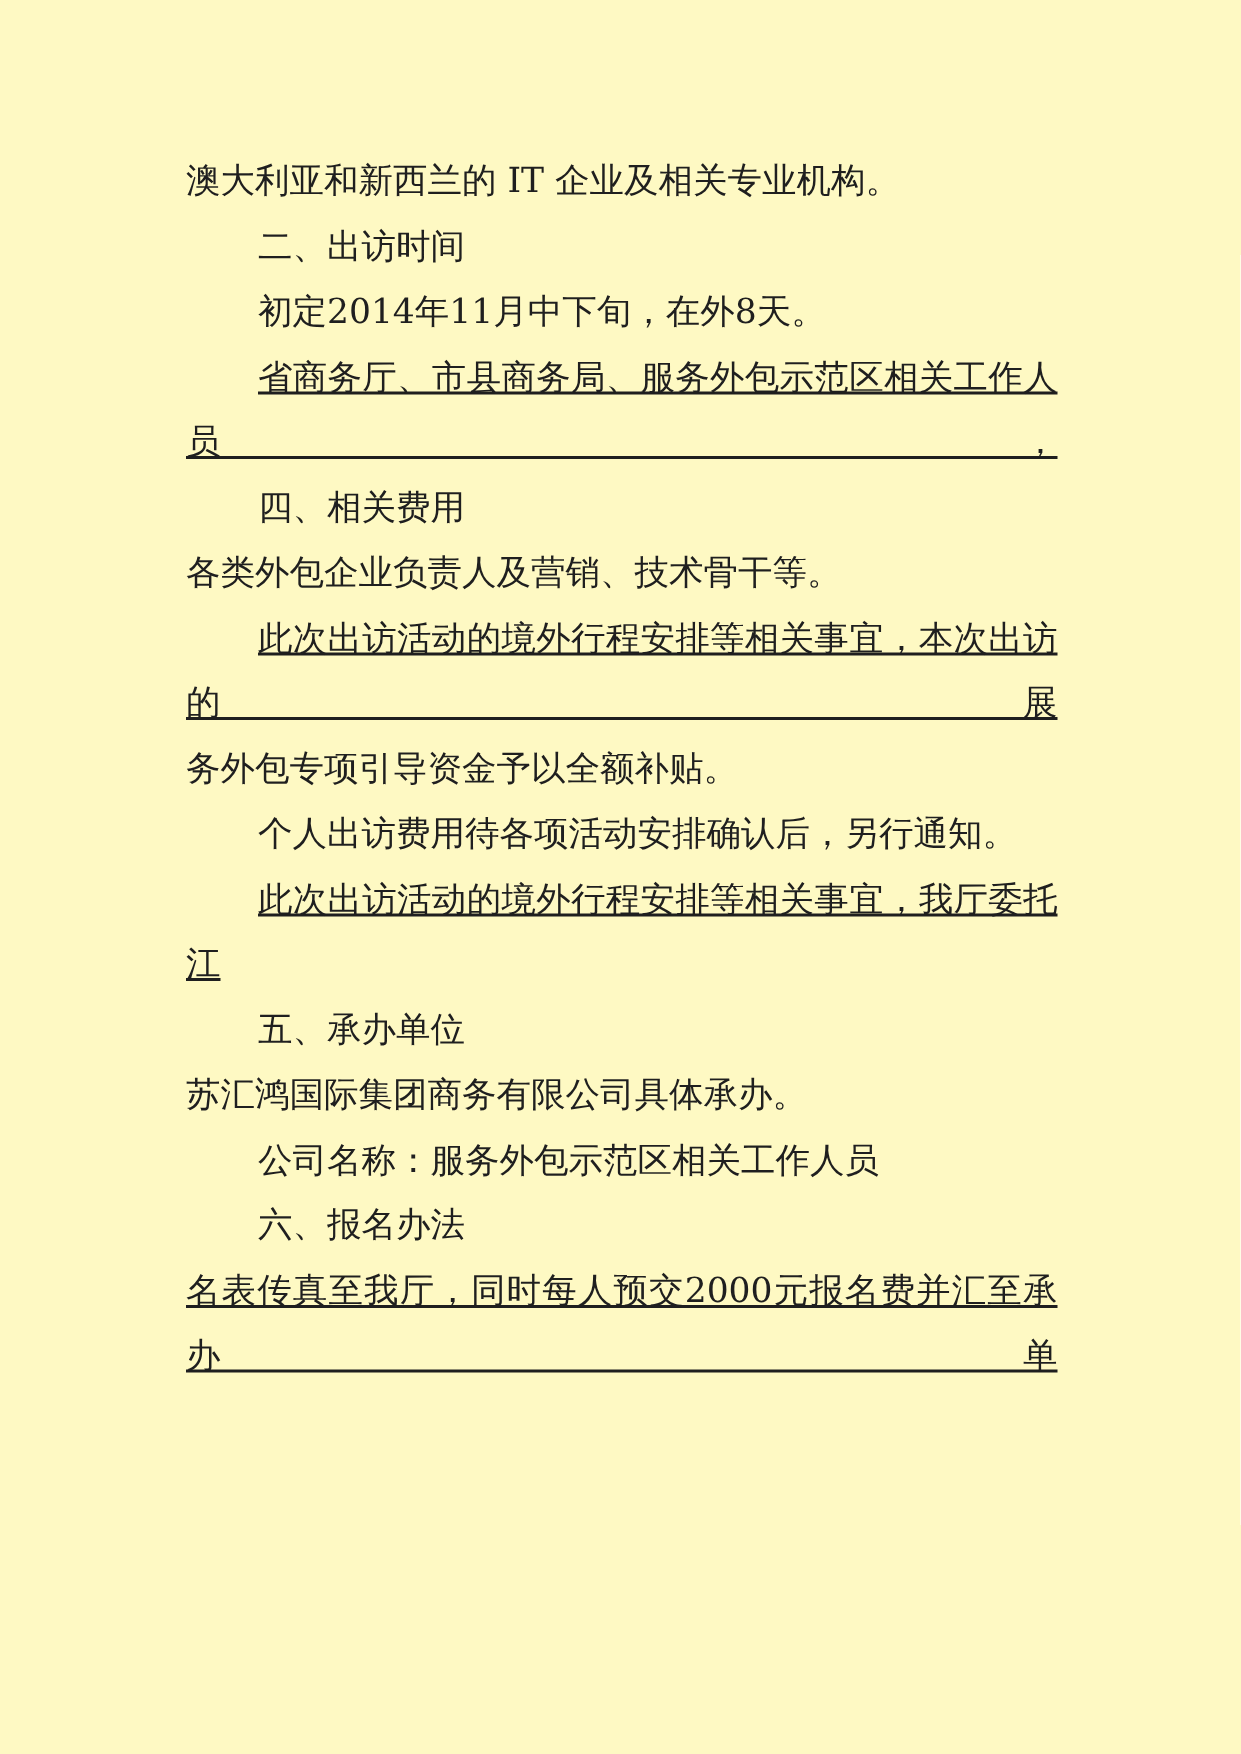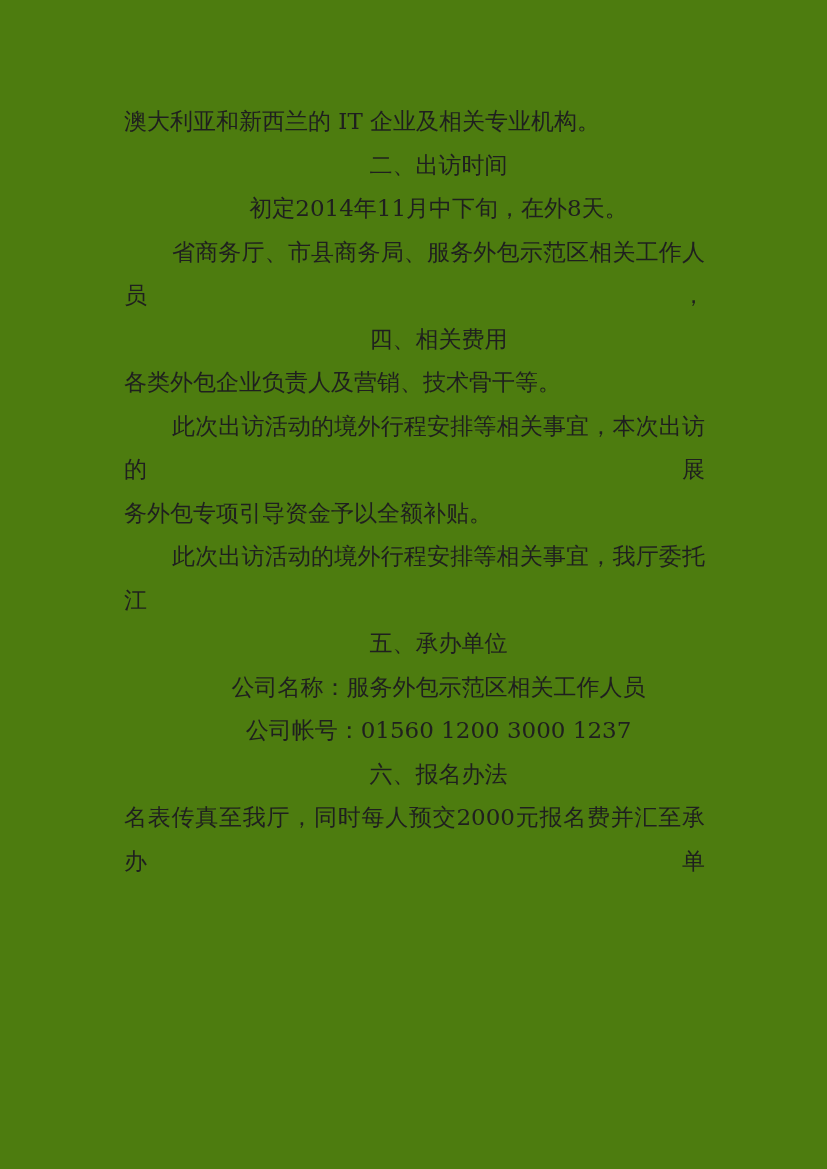--- a/index.html
+++ b/index.html
@@ -11,7 +11,7 @@
     position: relative;
     width: 827px;
     height: 1169px;
-    background: #4d7c0f;
+    background: #fef9c3;
     overflow: hidden;
     font-family: "DejaVu Serif", "Liberation Serif", serif;
     color: #1f1f1f;

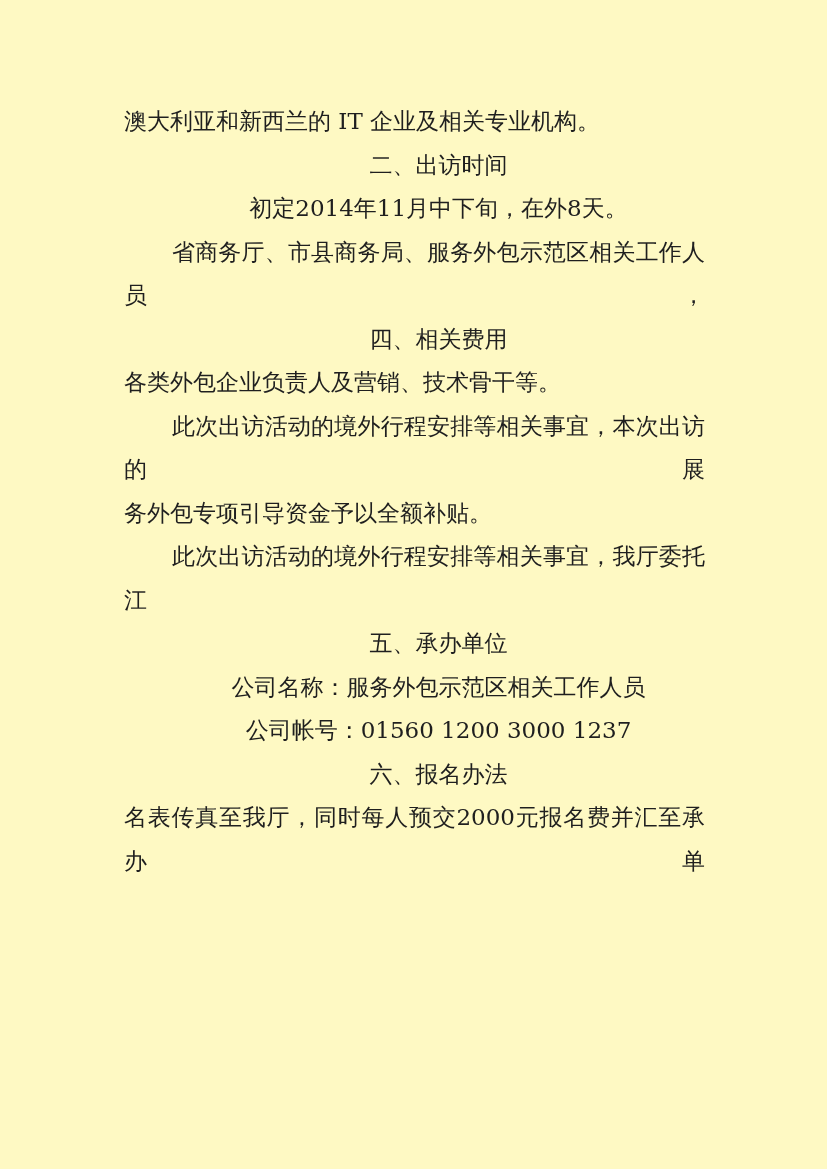--- a/index.html
+++ b/index.html
@@ -29,7 +29,6 @@
   }
   .line.indent {
     text-indent: 48px;
-    text-align: center;
   }
   .line.justify {
     text-align: justify;

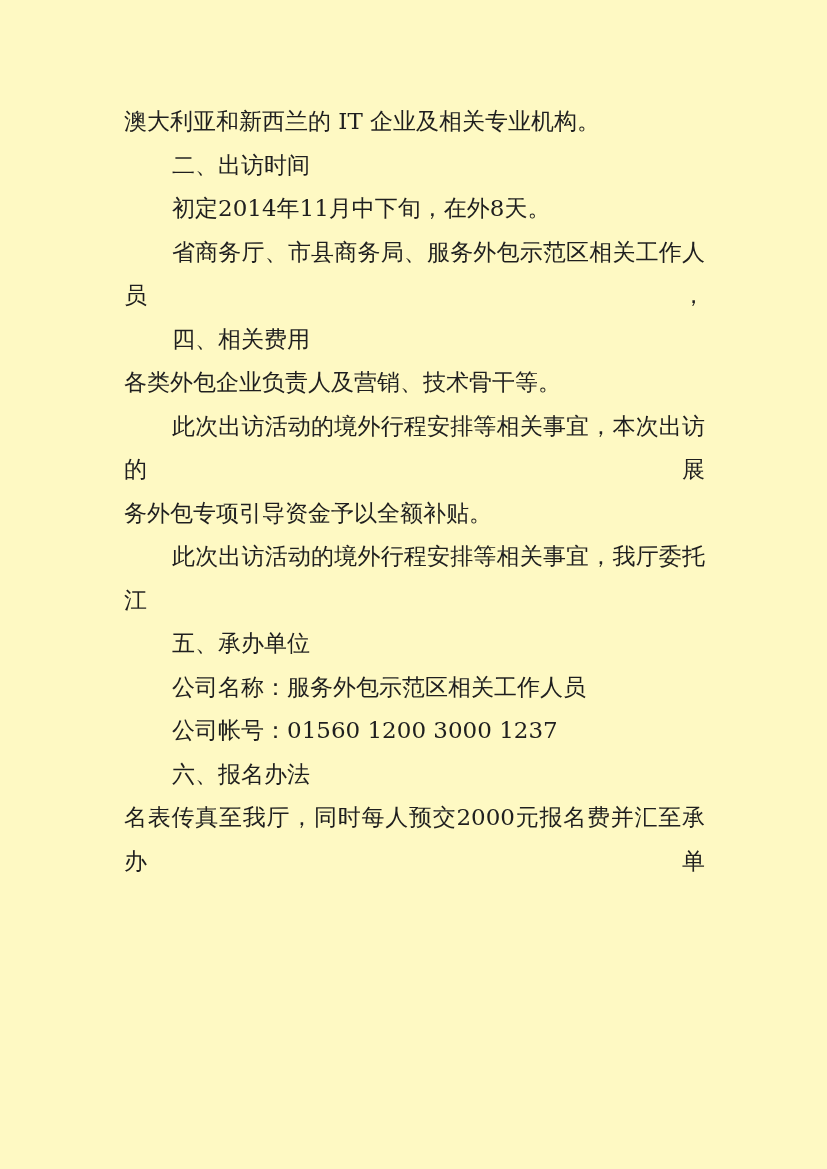--- a/index.html
+++ b/index.html
@@ -34,6 +34,7 @@
     text-align: justify;
     text-align-last: justify;
     text-justify: inter-character;
+    text-decoration: underline;
   }
 </style>
 </head>

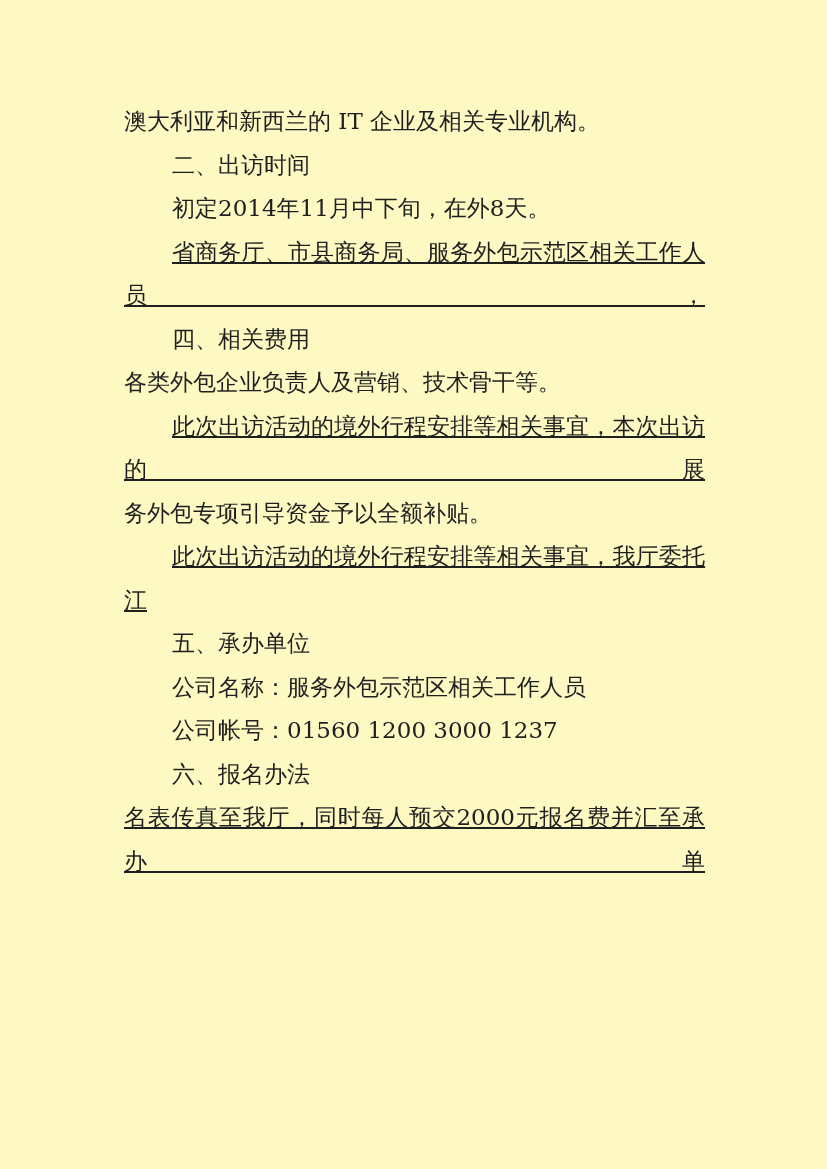--- a/index.html
+++ b/index.html
@@ -50,6 +50,7 @@
       <div class="line">各类外包企业负责人及营销、技术骨干等。</div>
       <div class="line indent justify">此次出访活动的境外行程安排等相关事宜，本次出访的展</div>
       <div class="line">务外包专项引导资金予以全额补贴。</div>
+      <div class="line indent">个人出访费用待各项活动安排确认后，另行通知。</div>
       <div class="line indent justify">此次出访活动的境外行程安排等相关事宜，我厅委托江</div>
       <div class="line indent">五、承办单位</div>
       <div class="line indent">公司名称：服务外包示范区相关工作人员</div>

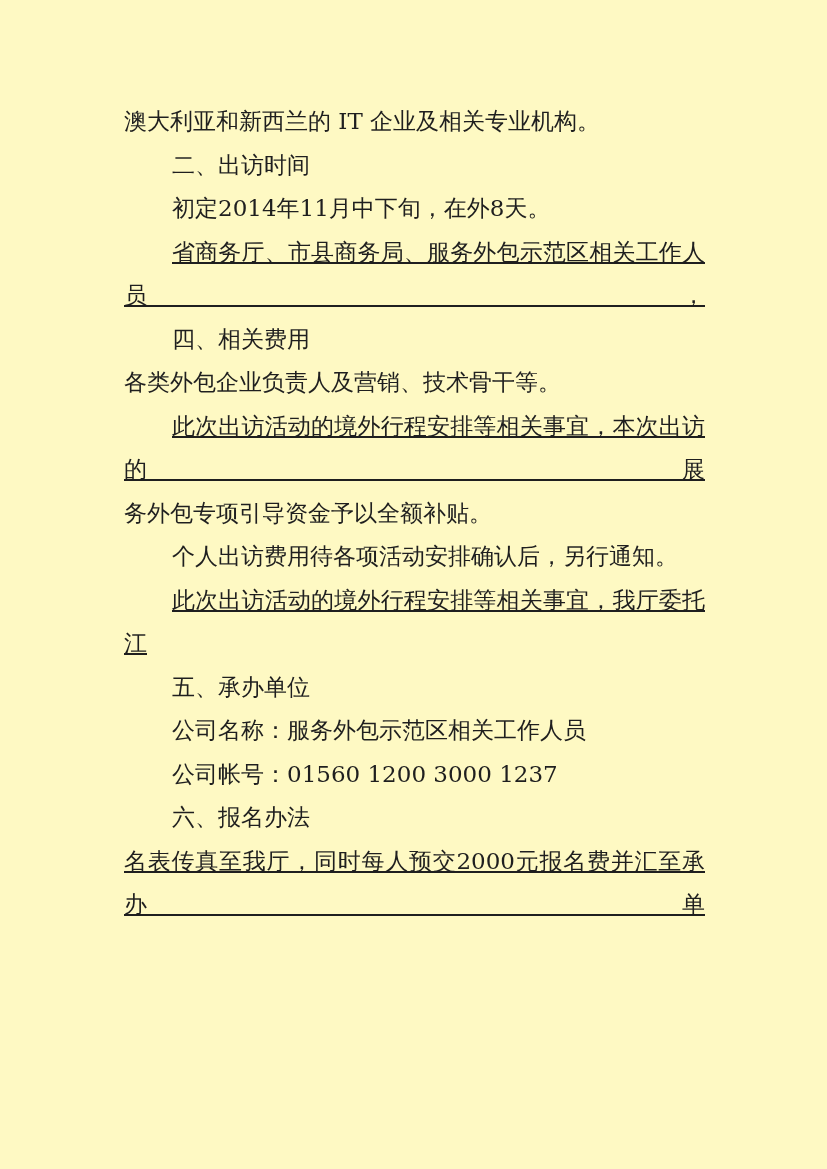--- a/index.html
+++ b/index.html
@@ -53,6 +53,7 @@
       <div class="line indent">个人出访费用待各项活动安排确认后，另行通知。</div>
       <div class="line indent justify">此次出访活动的境外行程安排等相关事宜，我厅委托江</div>
       <div class="line indent">五、承办单位</div>
+      <div class="line">苏汇鸿国际集团商务有限公司具体承办。</div>
       <div class="line indent">公司名称：服务外包示范区相关工作人员</div>
       <div class="line indent">公司帐号：01560 1200 3000 1237</div>
       <div class="line indent">六、报名办法</div>

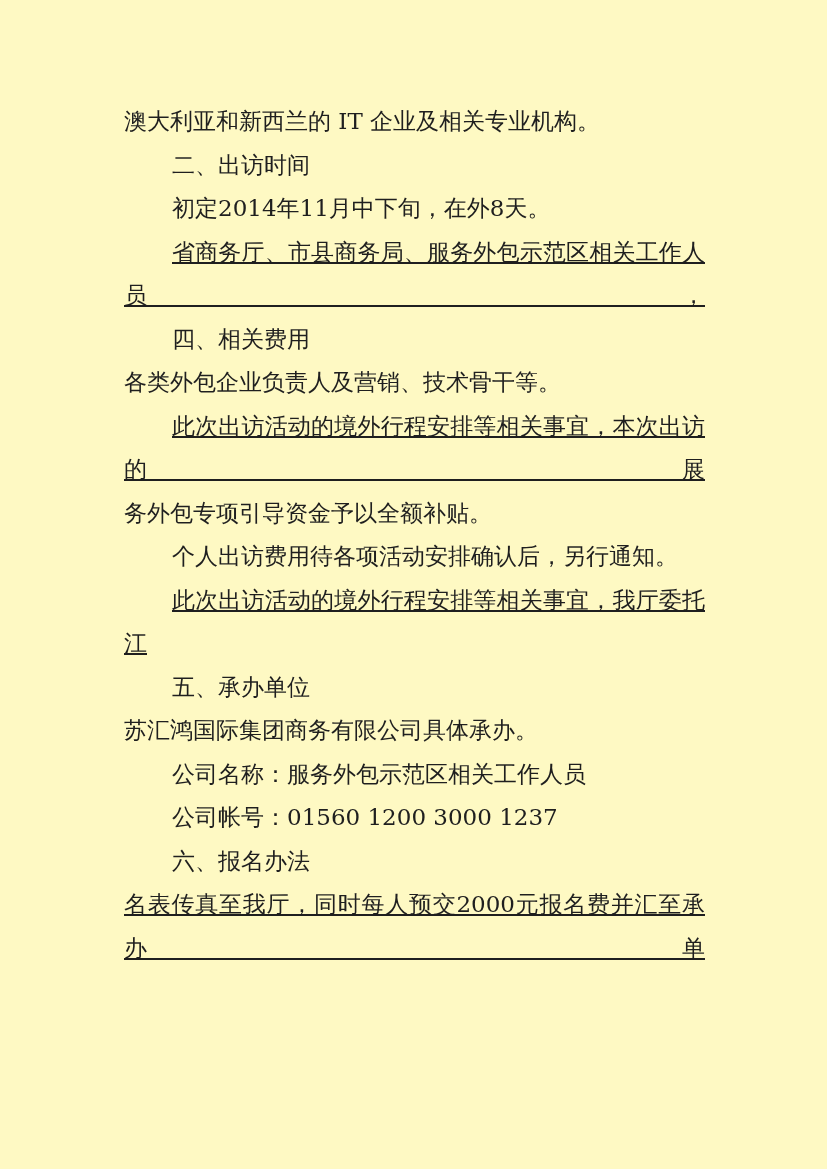--- a/index.html
+++ b/index.html
@@ -55,7 +55,6 @@
       <div class="line indent">五、承办单位</div>
       <div class="line">苏汇鸿国际集团商务有限公司具体承办。</div>
       <div class="line indent">公司名称：服务外包示范区相关工作人员</div>
-      <div class="line indent">公司帐号：01560 1200 3000 1237</div>
       <div class="line indent">六、报名办法</div>
       <div class="line justify">名表传真至我厅，同时每人预交2000元报名费并汇至承办单</div>
     </div>

